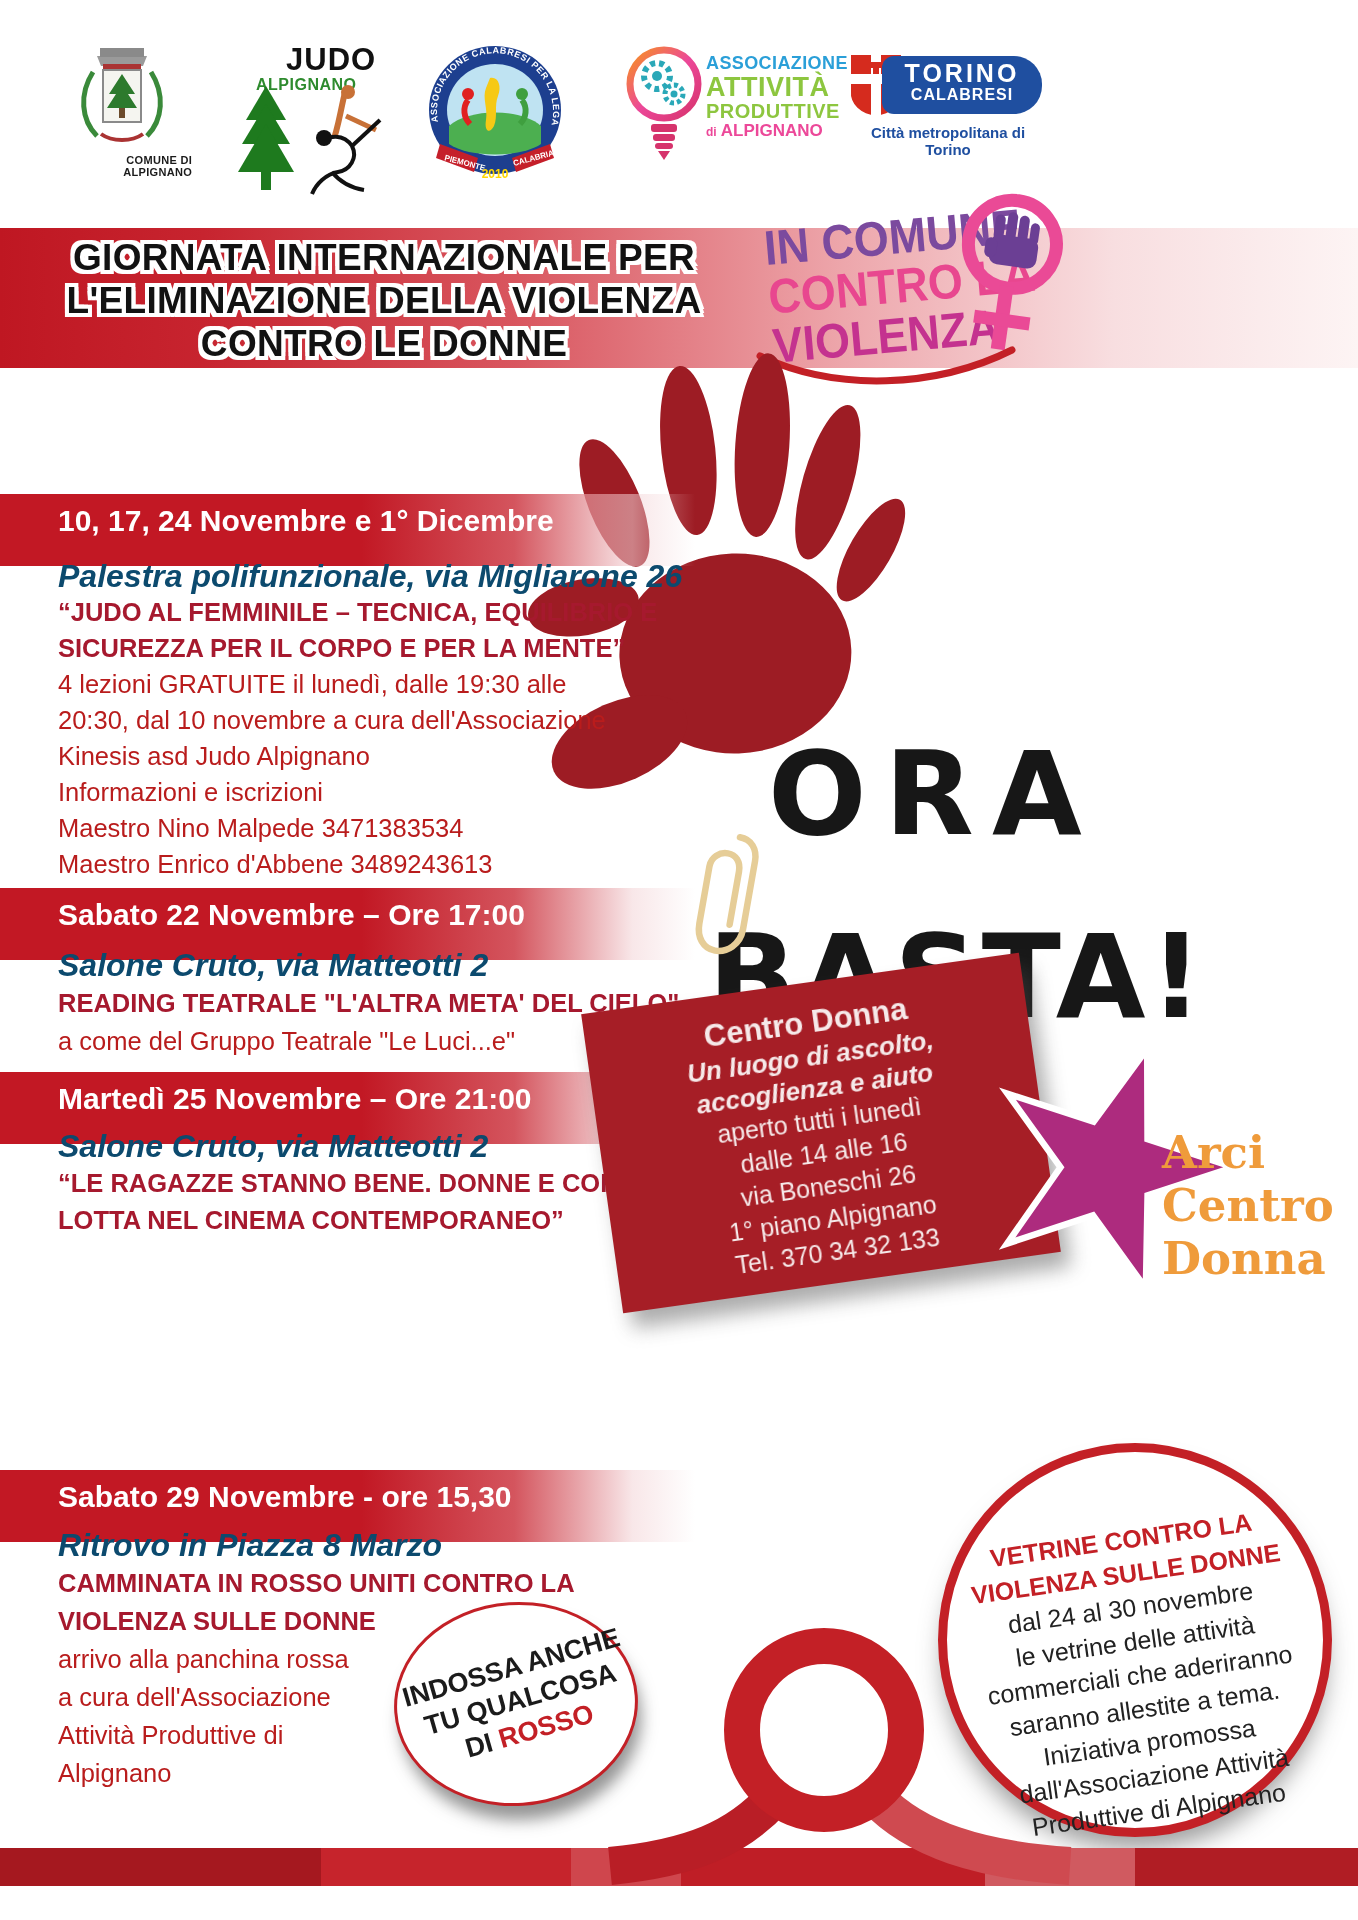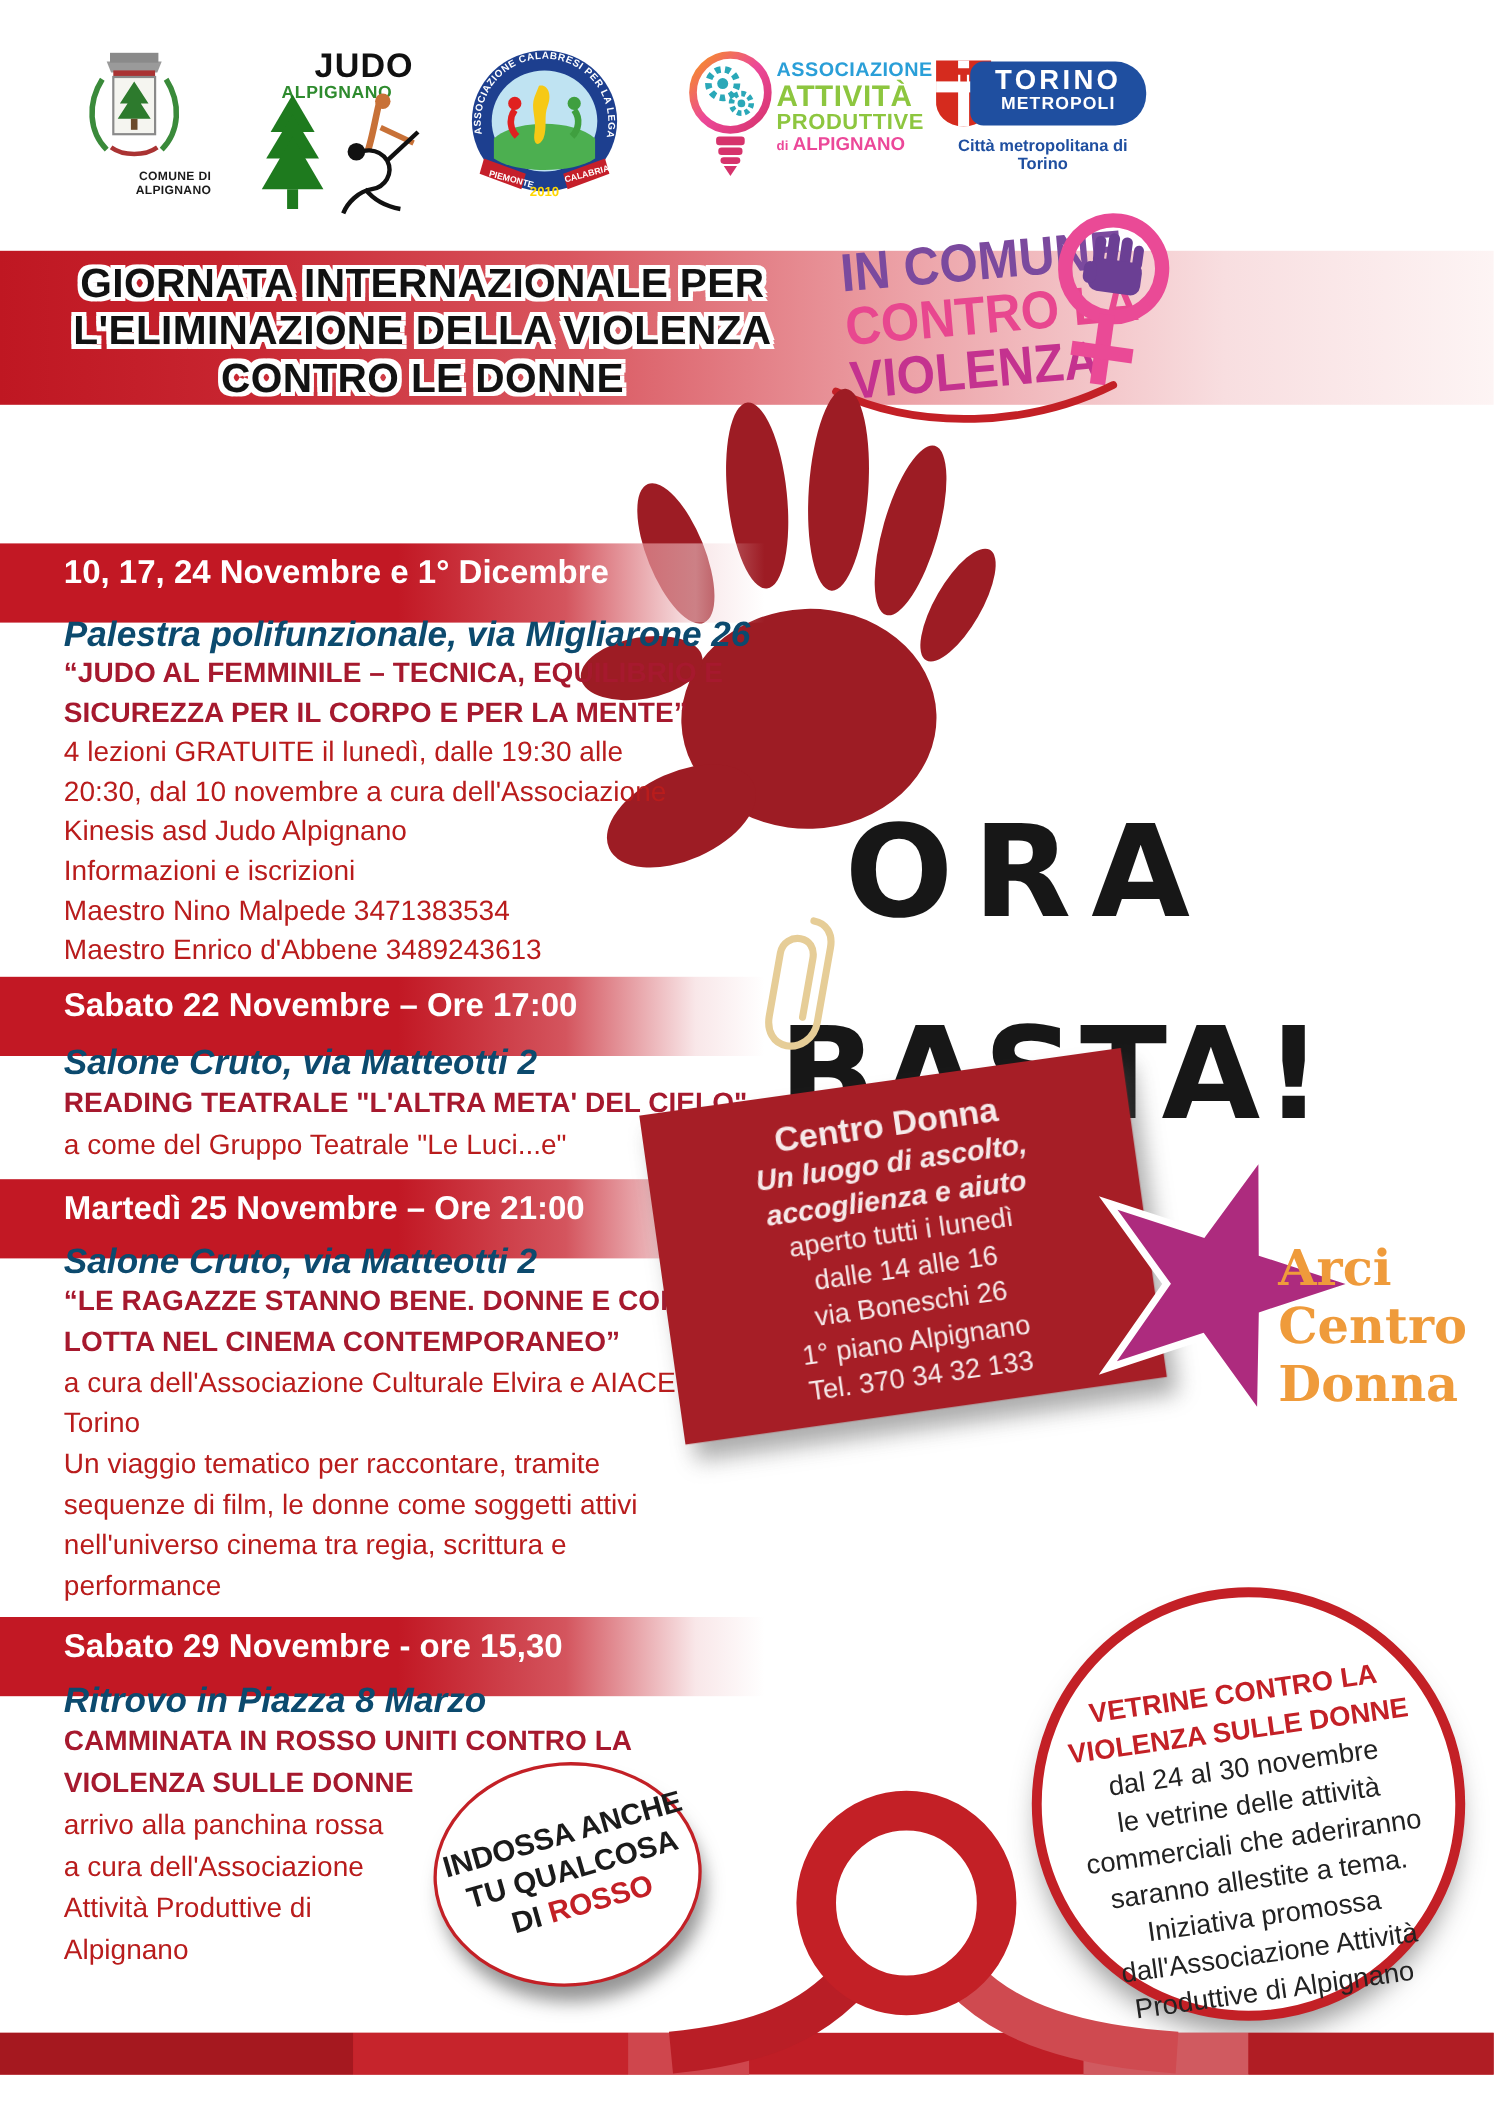--- a/index.html
+++ b/index.html
@@ -184,7 +184,7 @@
   </svg>
   <div class="pill">
     <div class="t1">TORINO</div>
-    <div class="t2">METROPOLI</div>
+    <div class="t2">CALABRESI</div>
   </div>
   <div class="cap">Città metropolitana di Torino</div>
 </div>

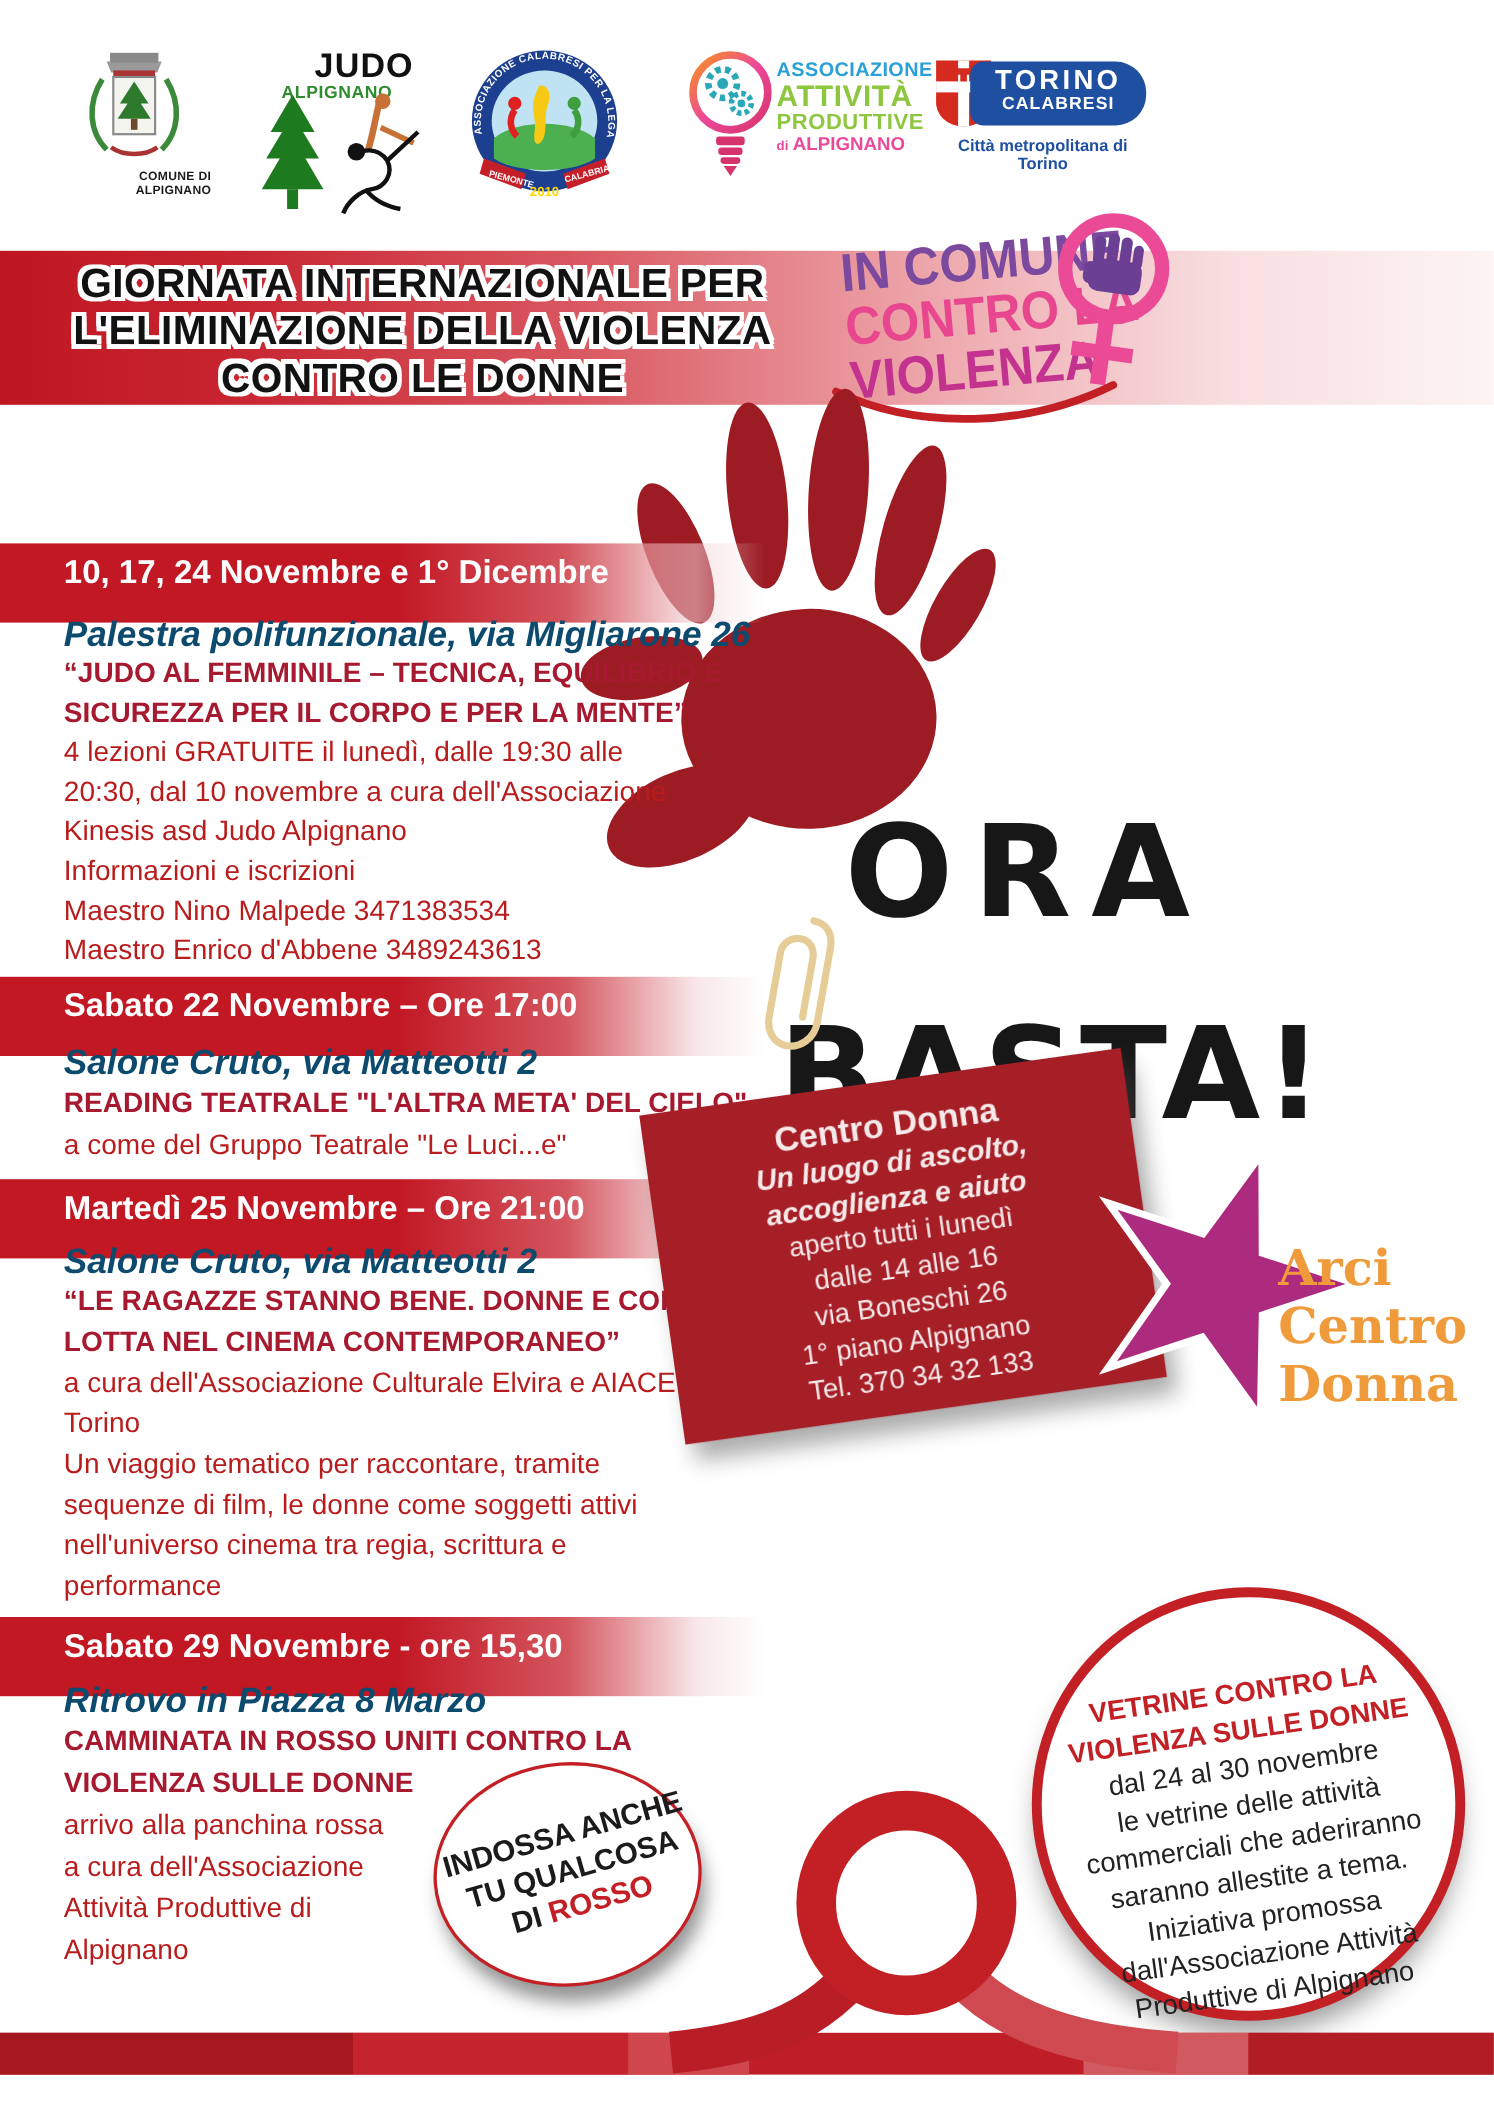--- a/index.html
+++ b/index.html
@@ -258,12 +258,6 @@
   <div class="sec-venue">Salone Cruto, via Matteotti 2</div>
   <div class="sec-title">“LE RAGAZZE STANNO BENE. DONNE E CORPI IN
 LOTTA NEL CINEMA CONTEMPORANEO”</div>
-  <div class="sec-body">a cura dell'Associazione Culturale Elvira e AIACE
-Torino
-Un viaggio tematico per raccontare, tramite
-sequenze di film, le donne come soggetti attivi
-nell'universo cinema tra regia, scrittura e
-performance</div>
 </div>
 
 <div class="bar" style="top:1470px;">Sabato 29 Novembre - ore 15,30</div>

